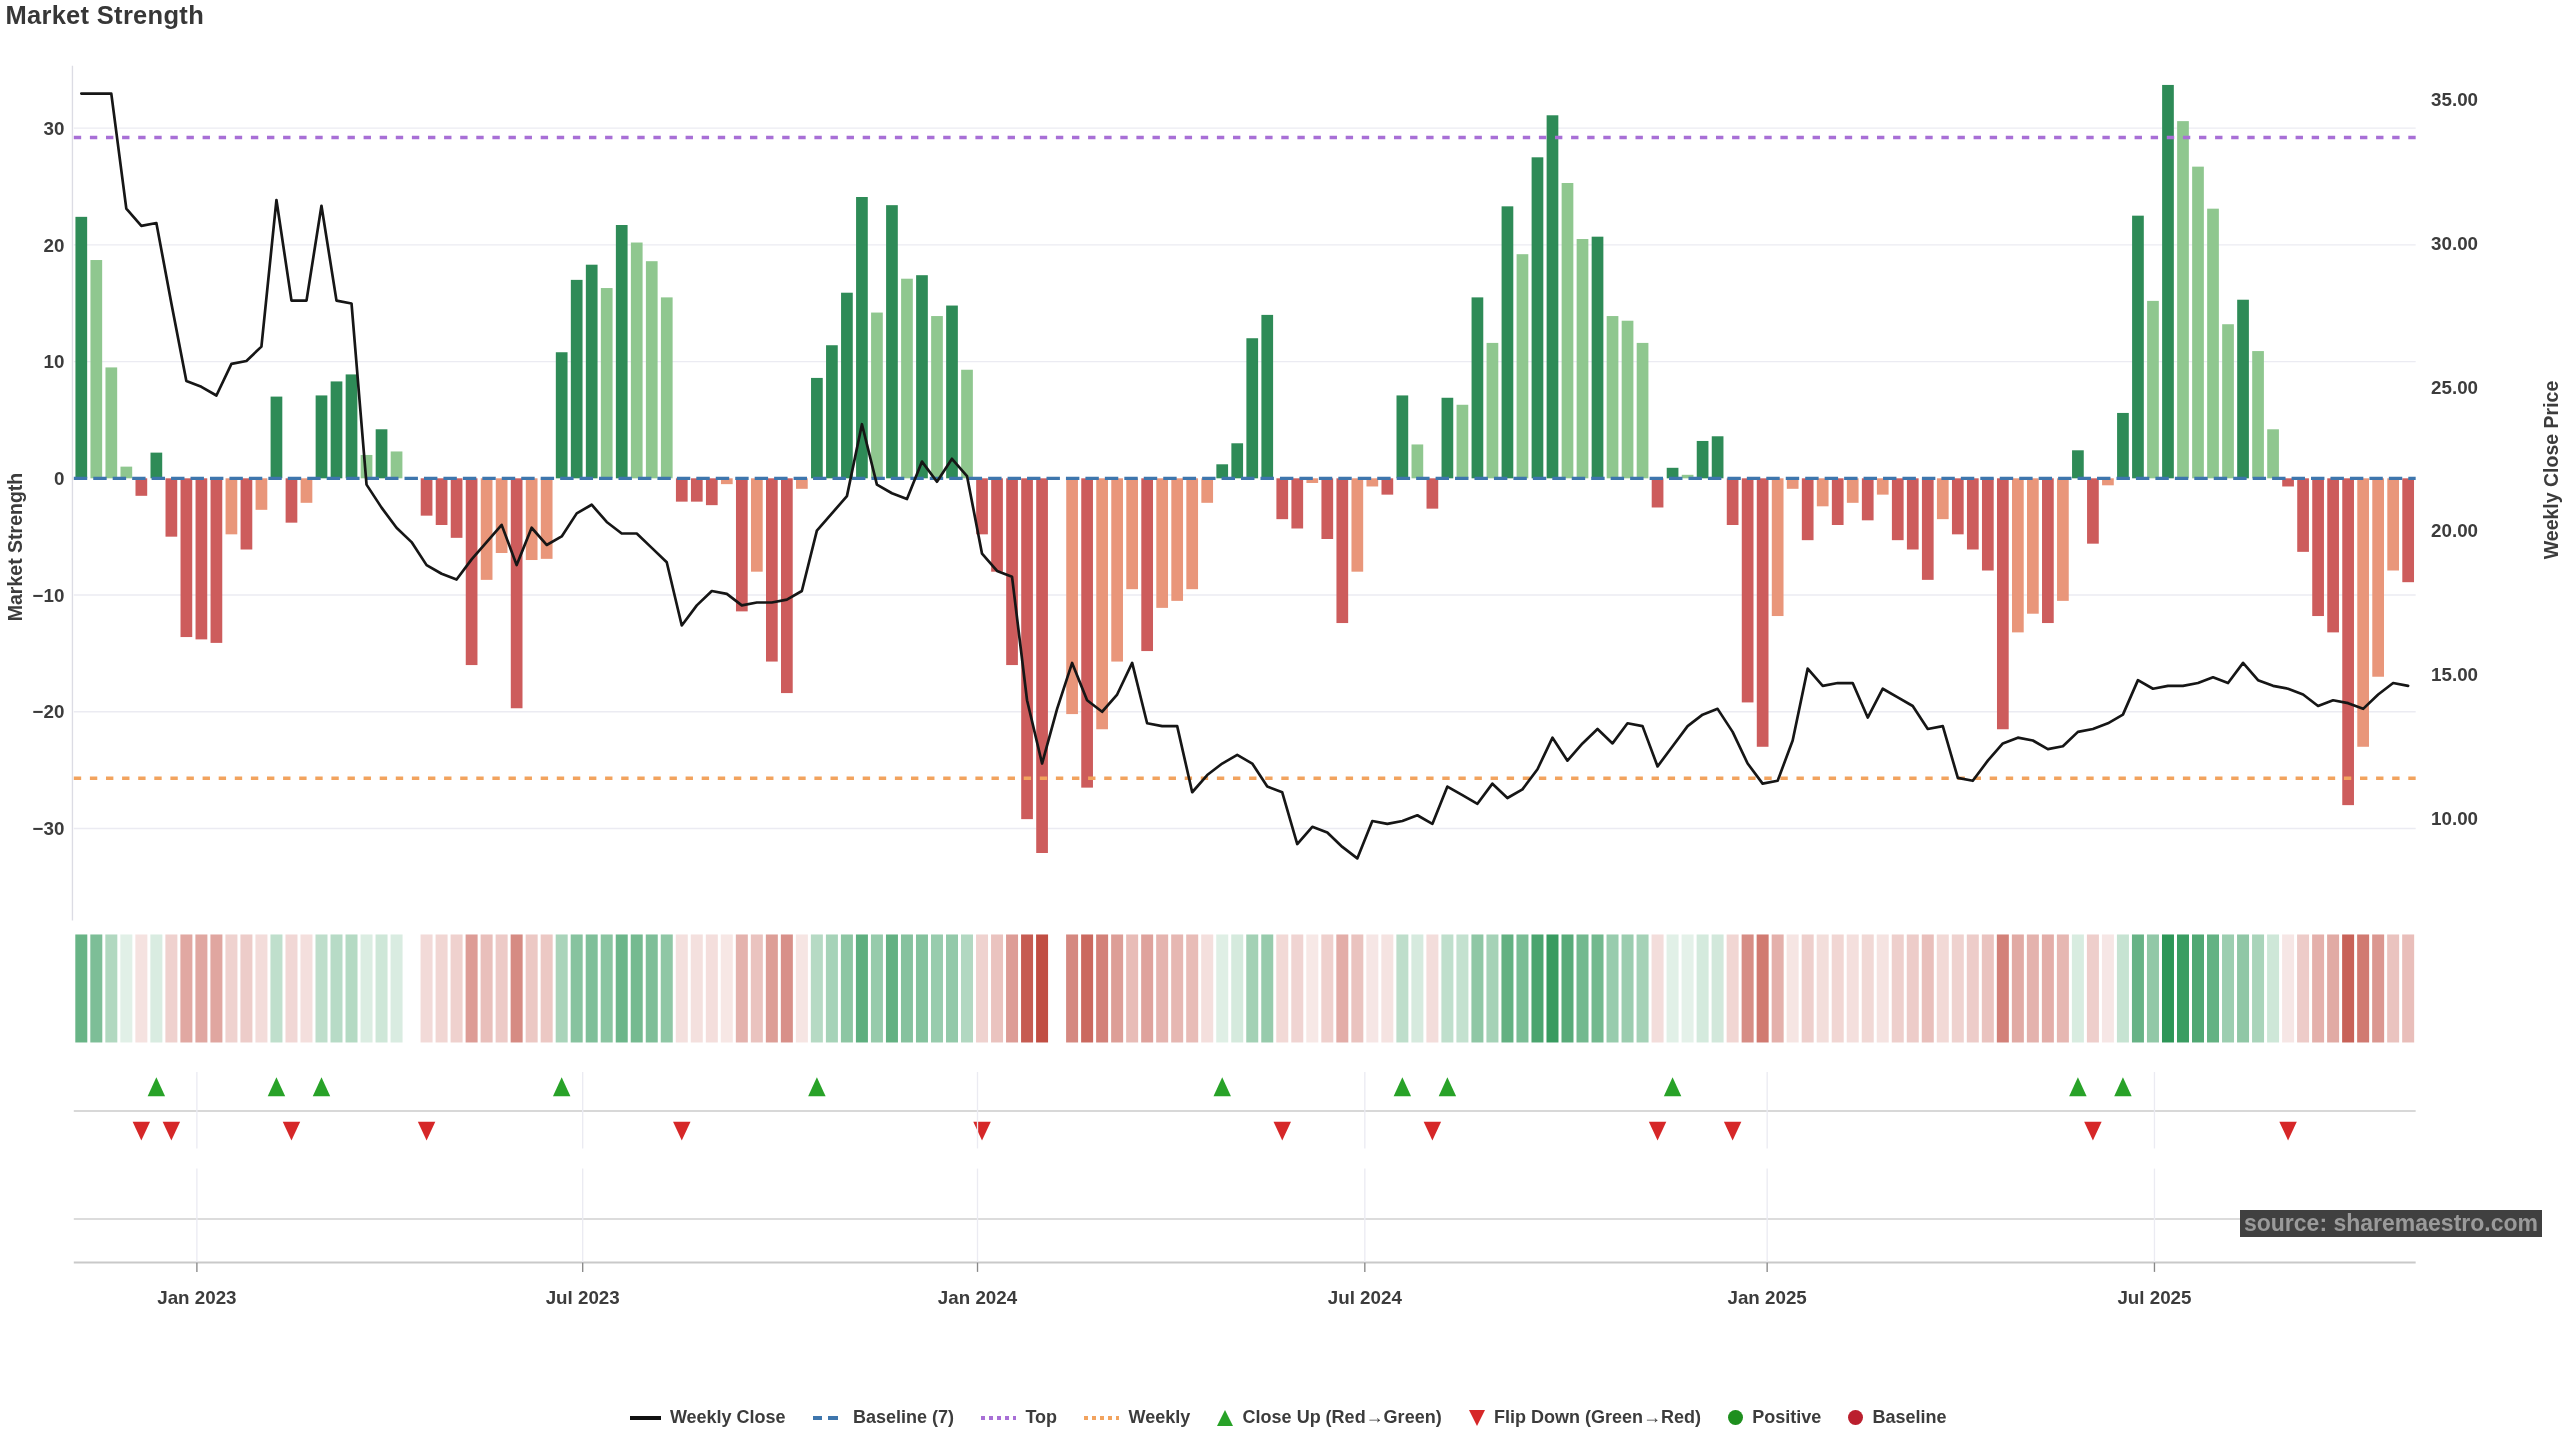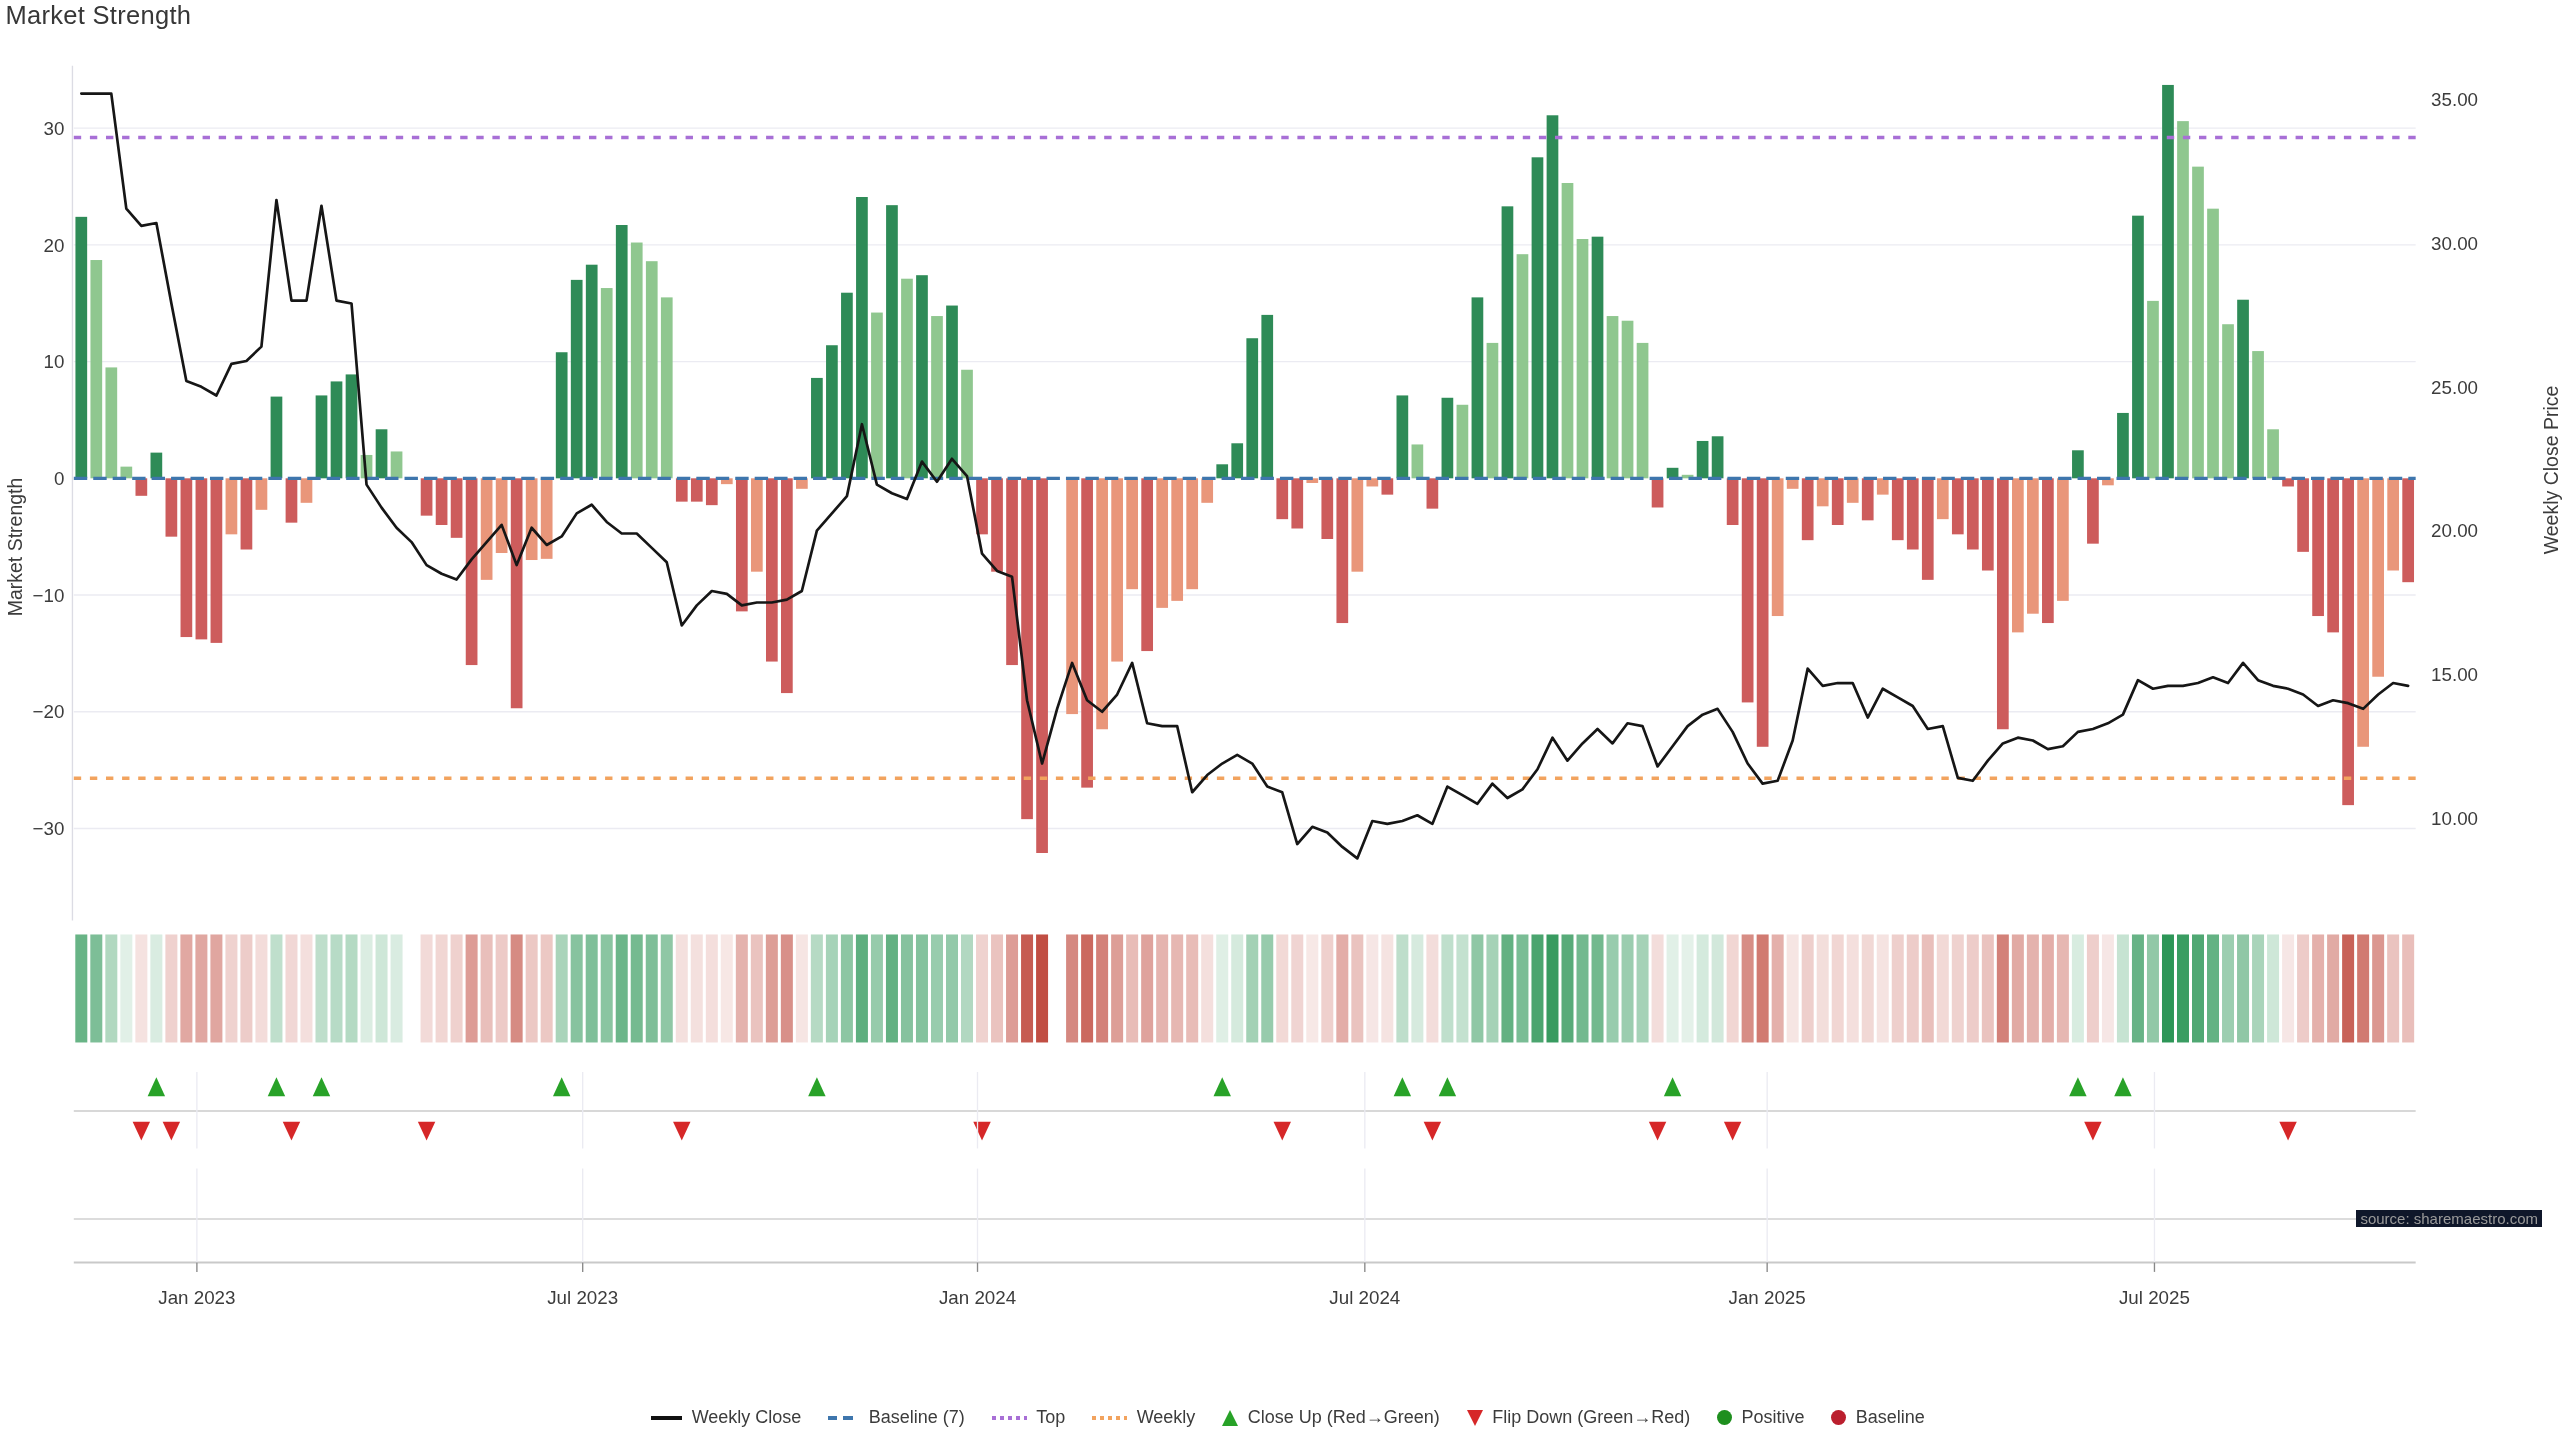--- a/index.html
+++ b/index.html
@@ -4,7 +4,7 @@
 <style>
   html,body{margin:0;padding:0;background:#ffffff;}
   .page{position:relative;width:2576px;height:1449px;background:#ffffff;overflow:hidden;
-        font-family:"Liberation Sans","DejaVu Sans",sans-serif;}
+        font-family:"Liberation Sans","DejaVu Sans",sans-serif;font-weight:bold;}
   .title{position:absolute;left:5.4px;top:1.3px;font-size:25.5px;color:#373737;letter-spacing:0.3px;}
   .axis-title{position:absolute;font-size:19.5px;color:#3c3c3c;white-space:nowrap;}
   .axis-title.left{left:14.8px;top:547px;transform:translate(-50%,-50%) rotate(-90deg);}

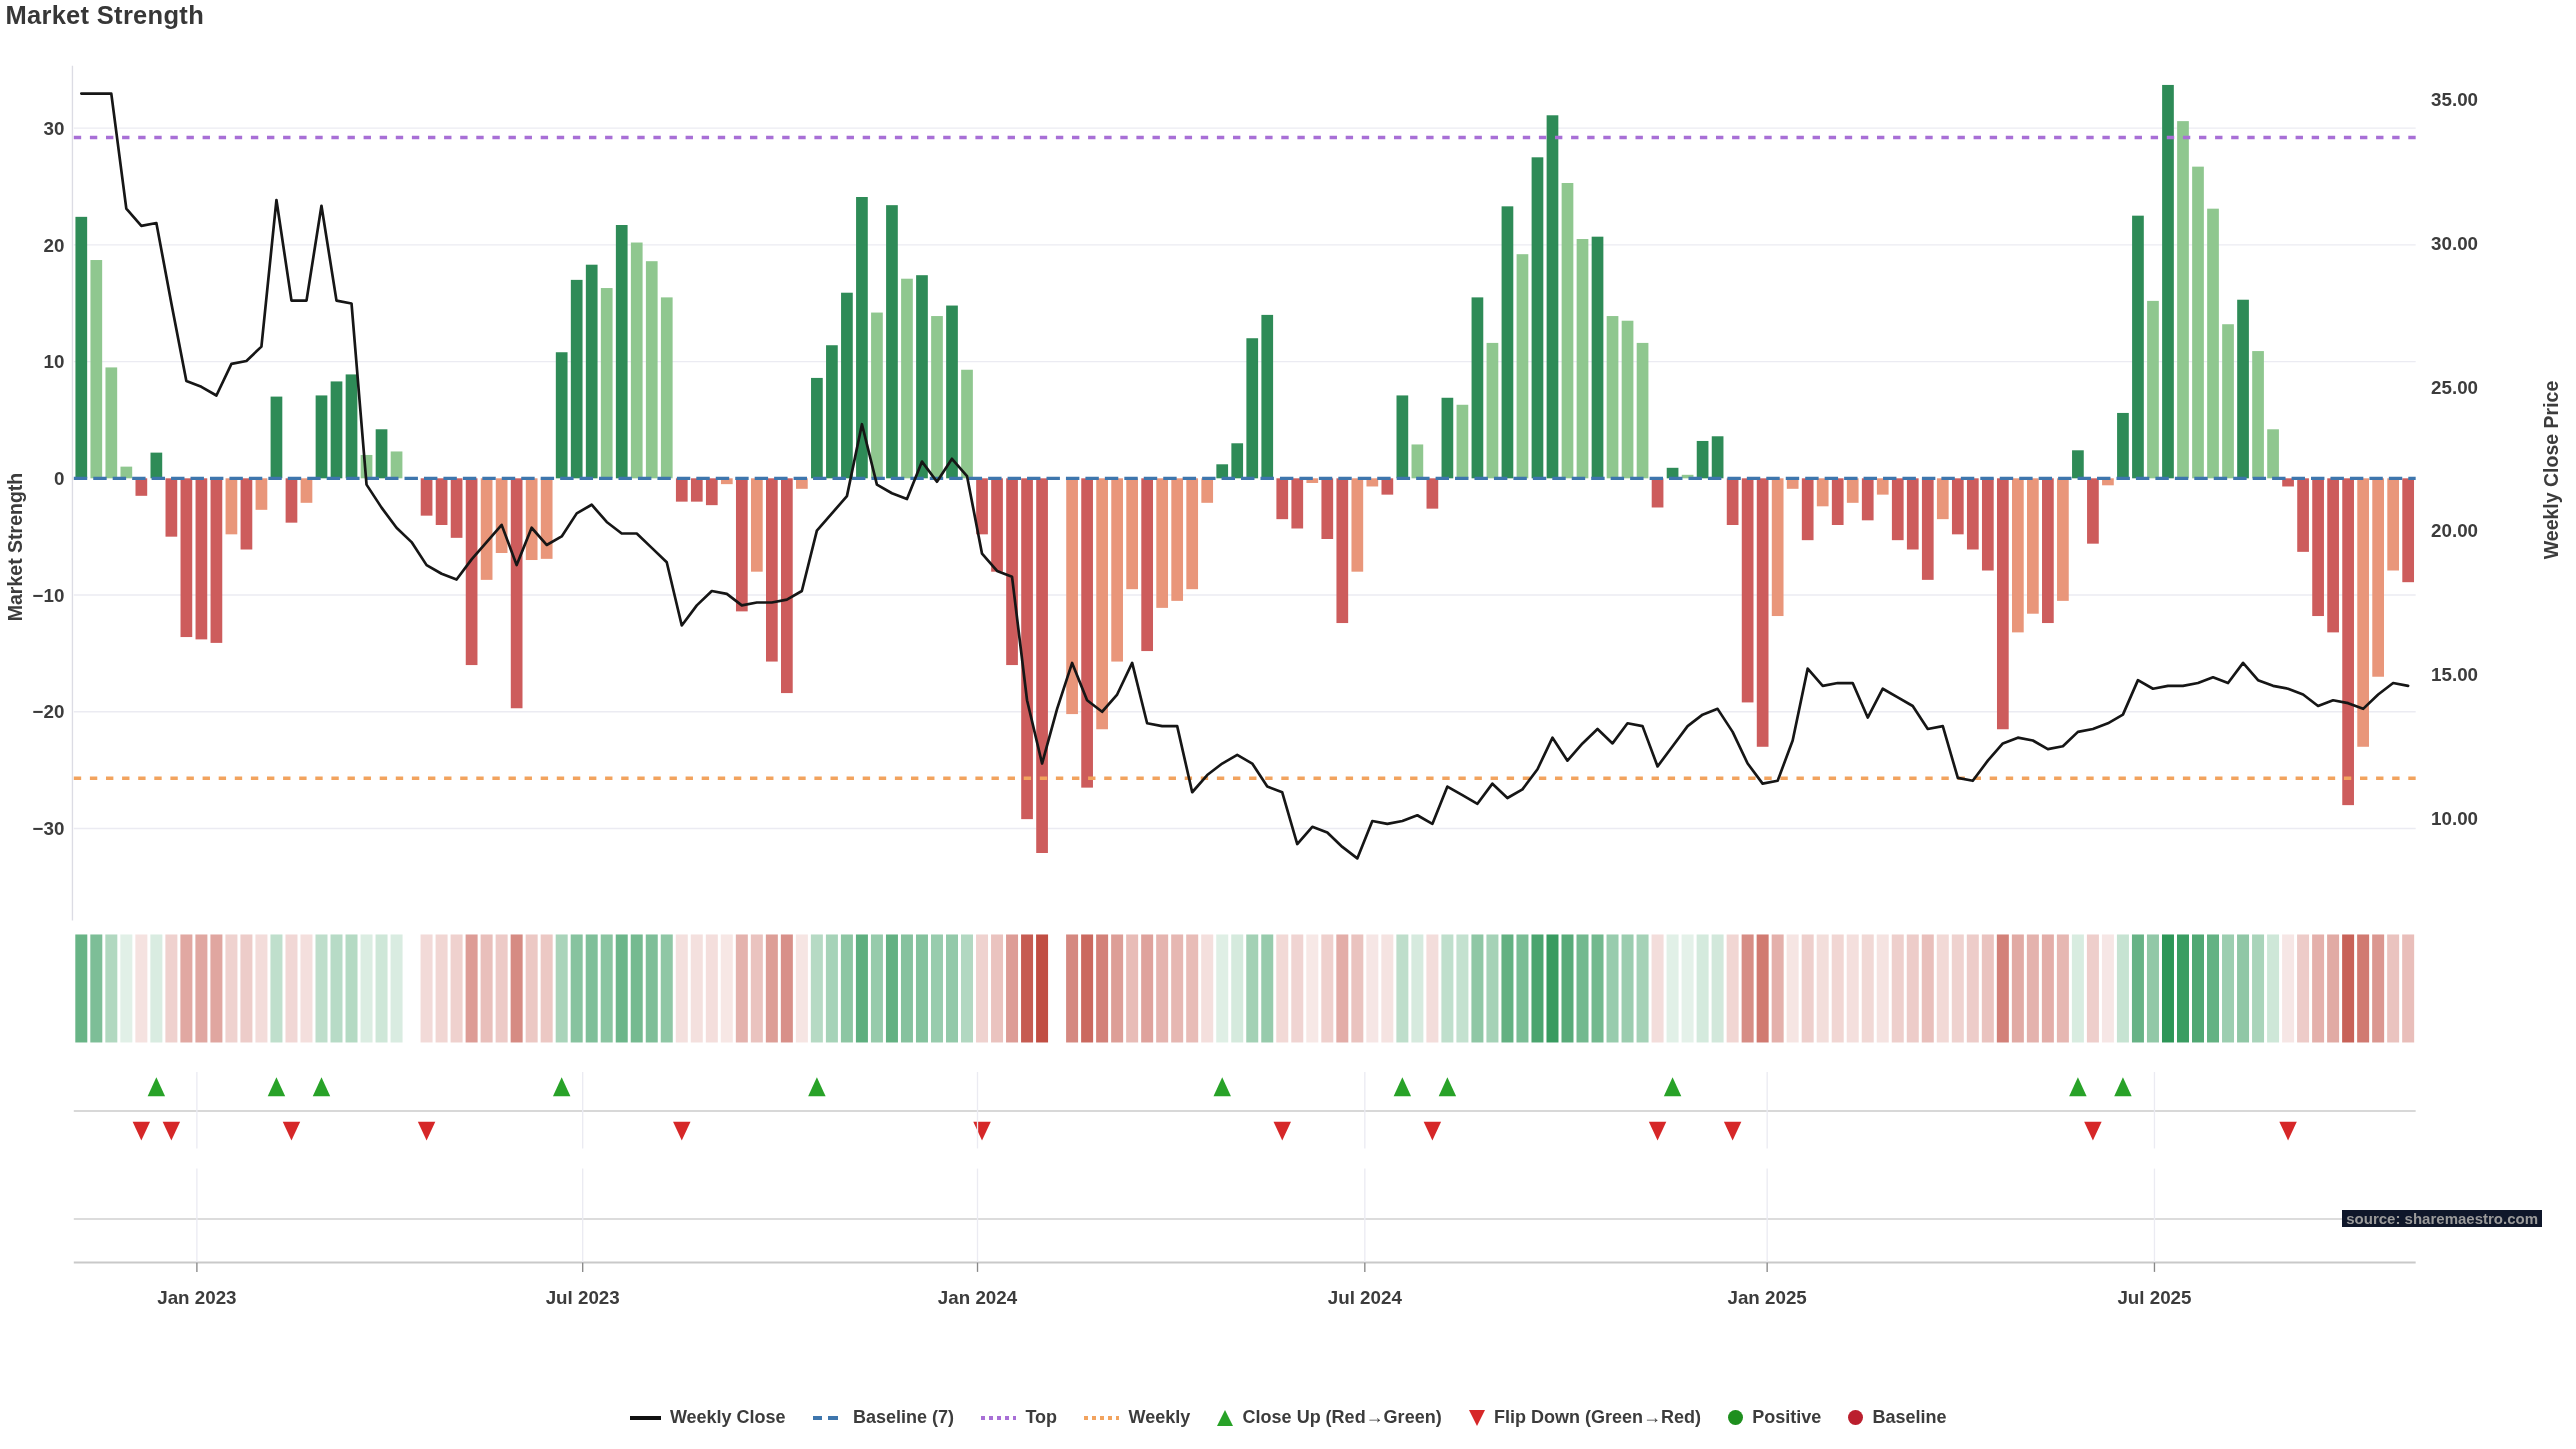--- a/index.html
+++ b/index.html
@@ -9,8 +9,8 @@
   .axis-title{position:absolute;font-size:19.5px;color:#3c3c3c;white-space:nowrap;}
   .axis-title.left{left:14.8px;top:547px;transform:translate(-50%,-50%) rotate(-90deg);}
   .axis-title.right{left:2551px;top:470px;transform:translate(-50%,-50%) rotate(-90deg);}
-  .source{position:absolute;right:34px;top:1210px;font-size:15px;color:#9a9a9a;
-          background:#0f172a;padding:0 4px;}
+  .source{position:absolute;right:34px;top:1210px;font-size:23px;color:#9a9a9a;
+          background:#404040;padding:0 4px;}
   svg#chart-svg{position:absolute;left:0;top:0;width:2576px;height:1449px;}
   .legend{position:absolute;left:0;top:1407px;width:2576px;display:flex;justify-content:center;
           gap:27px;font-size:18px;color:#3c3c3c;}

